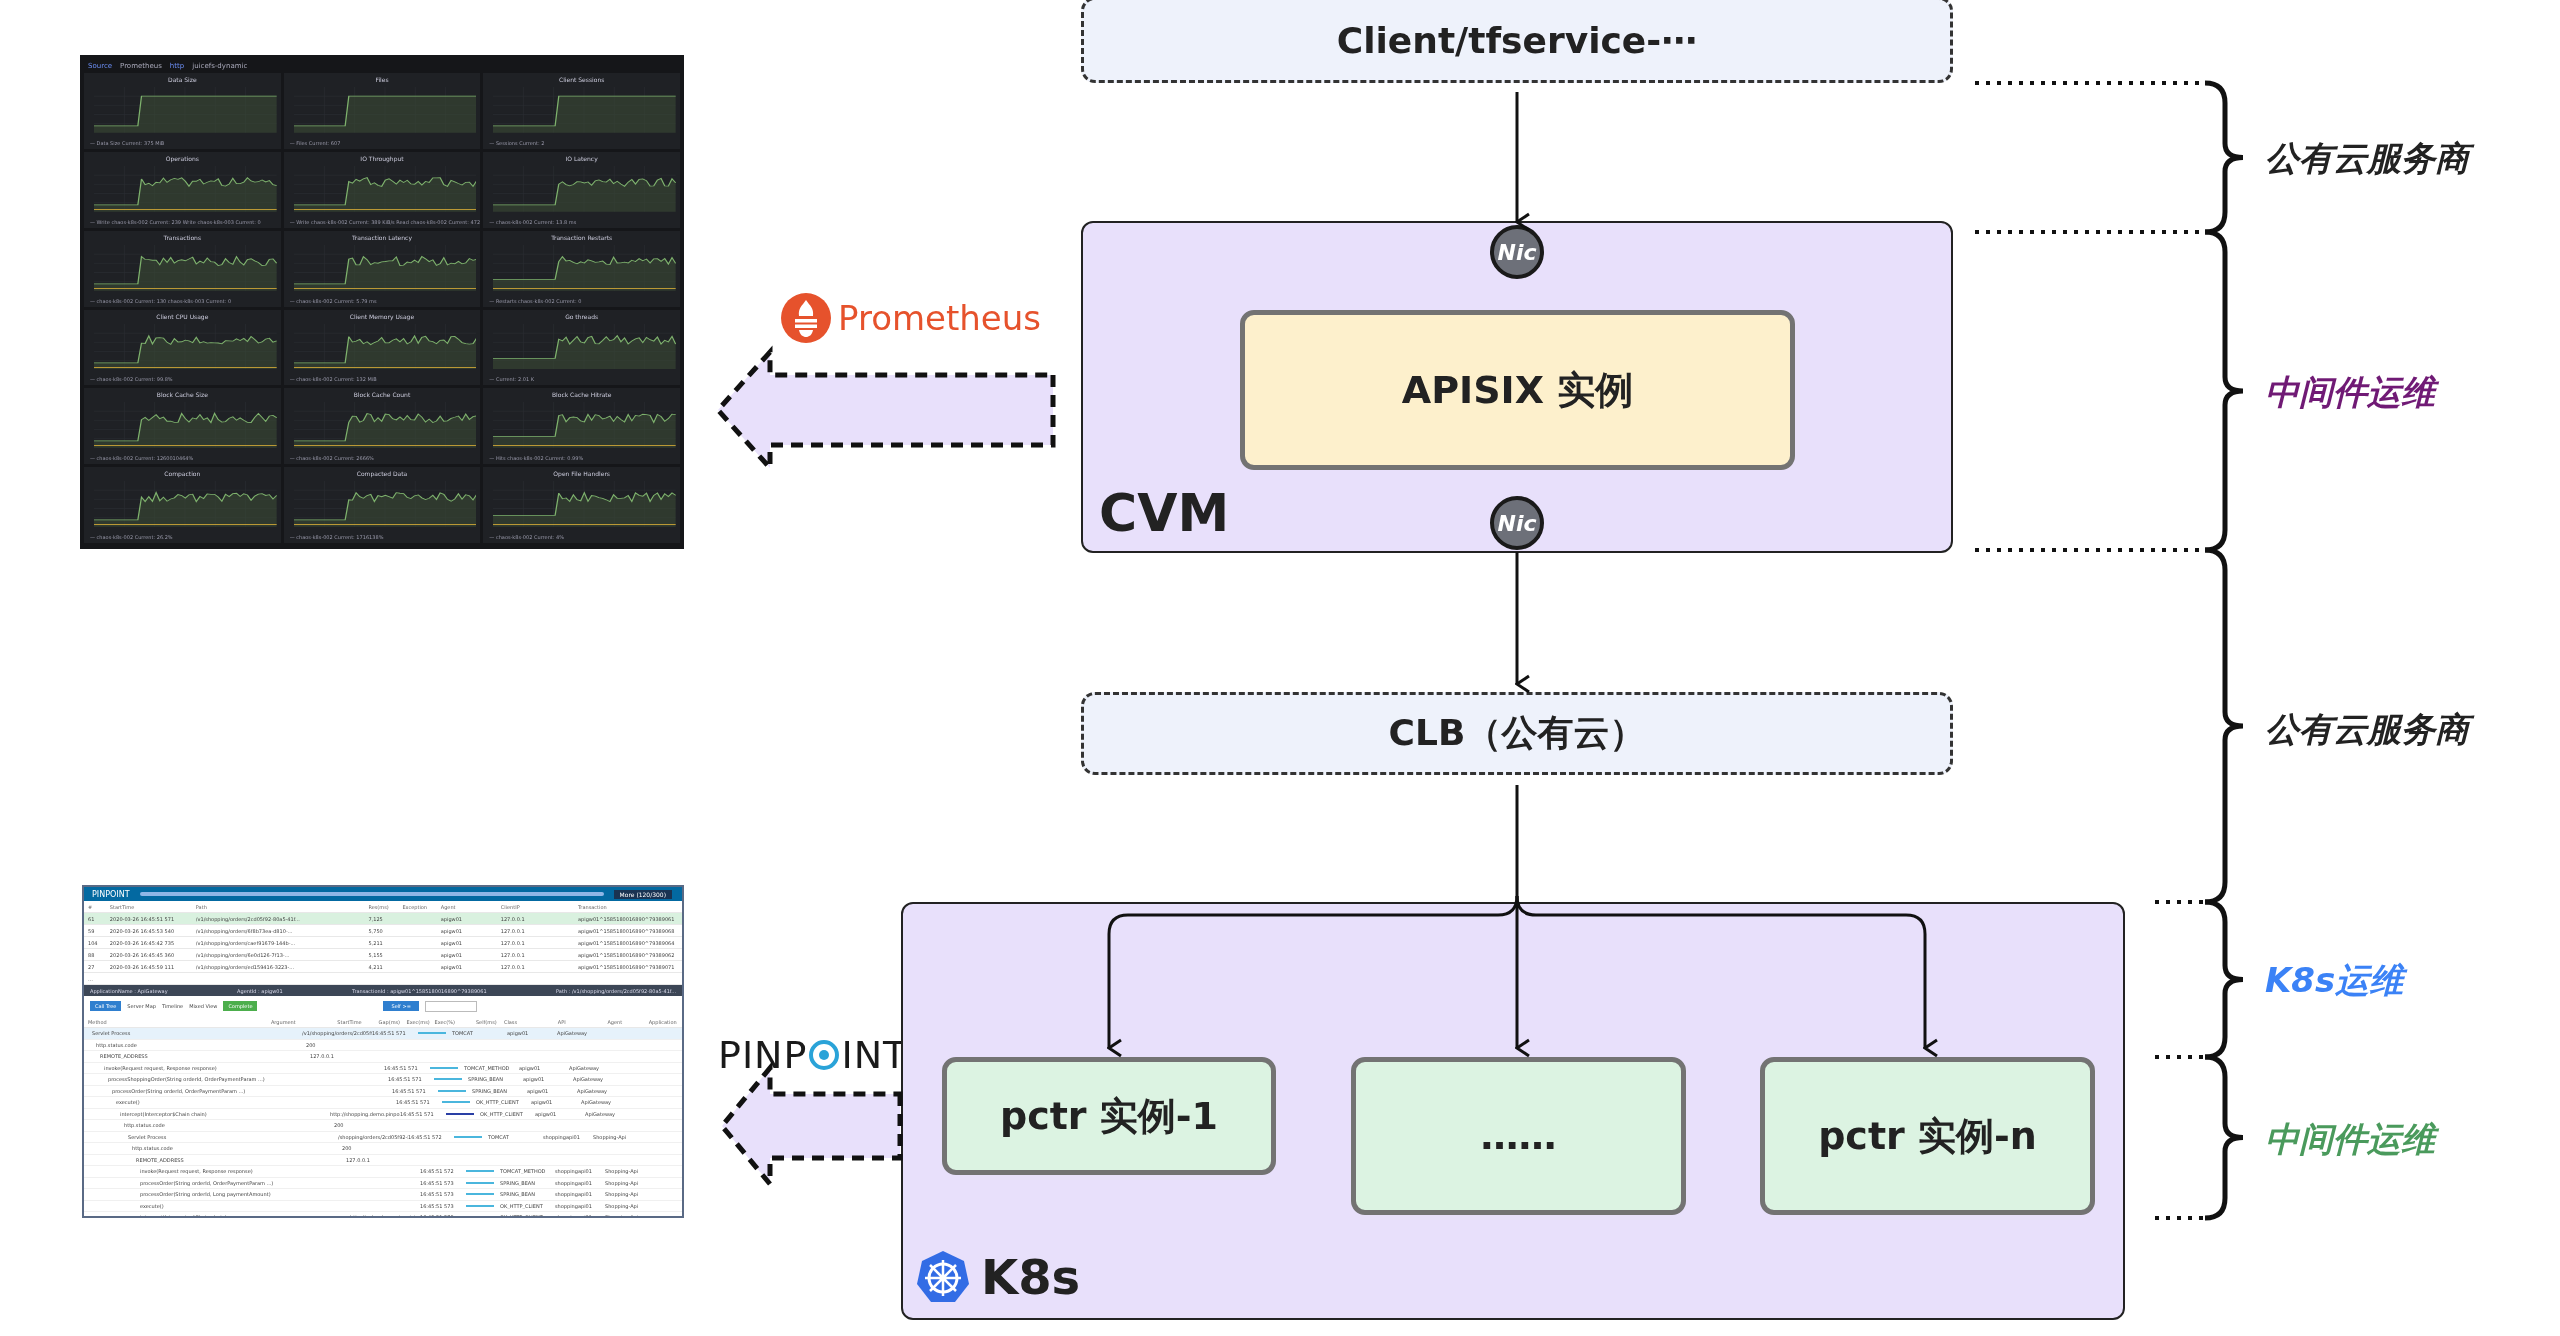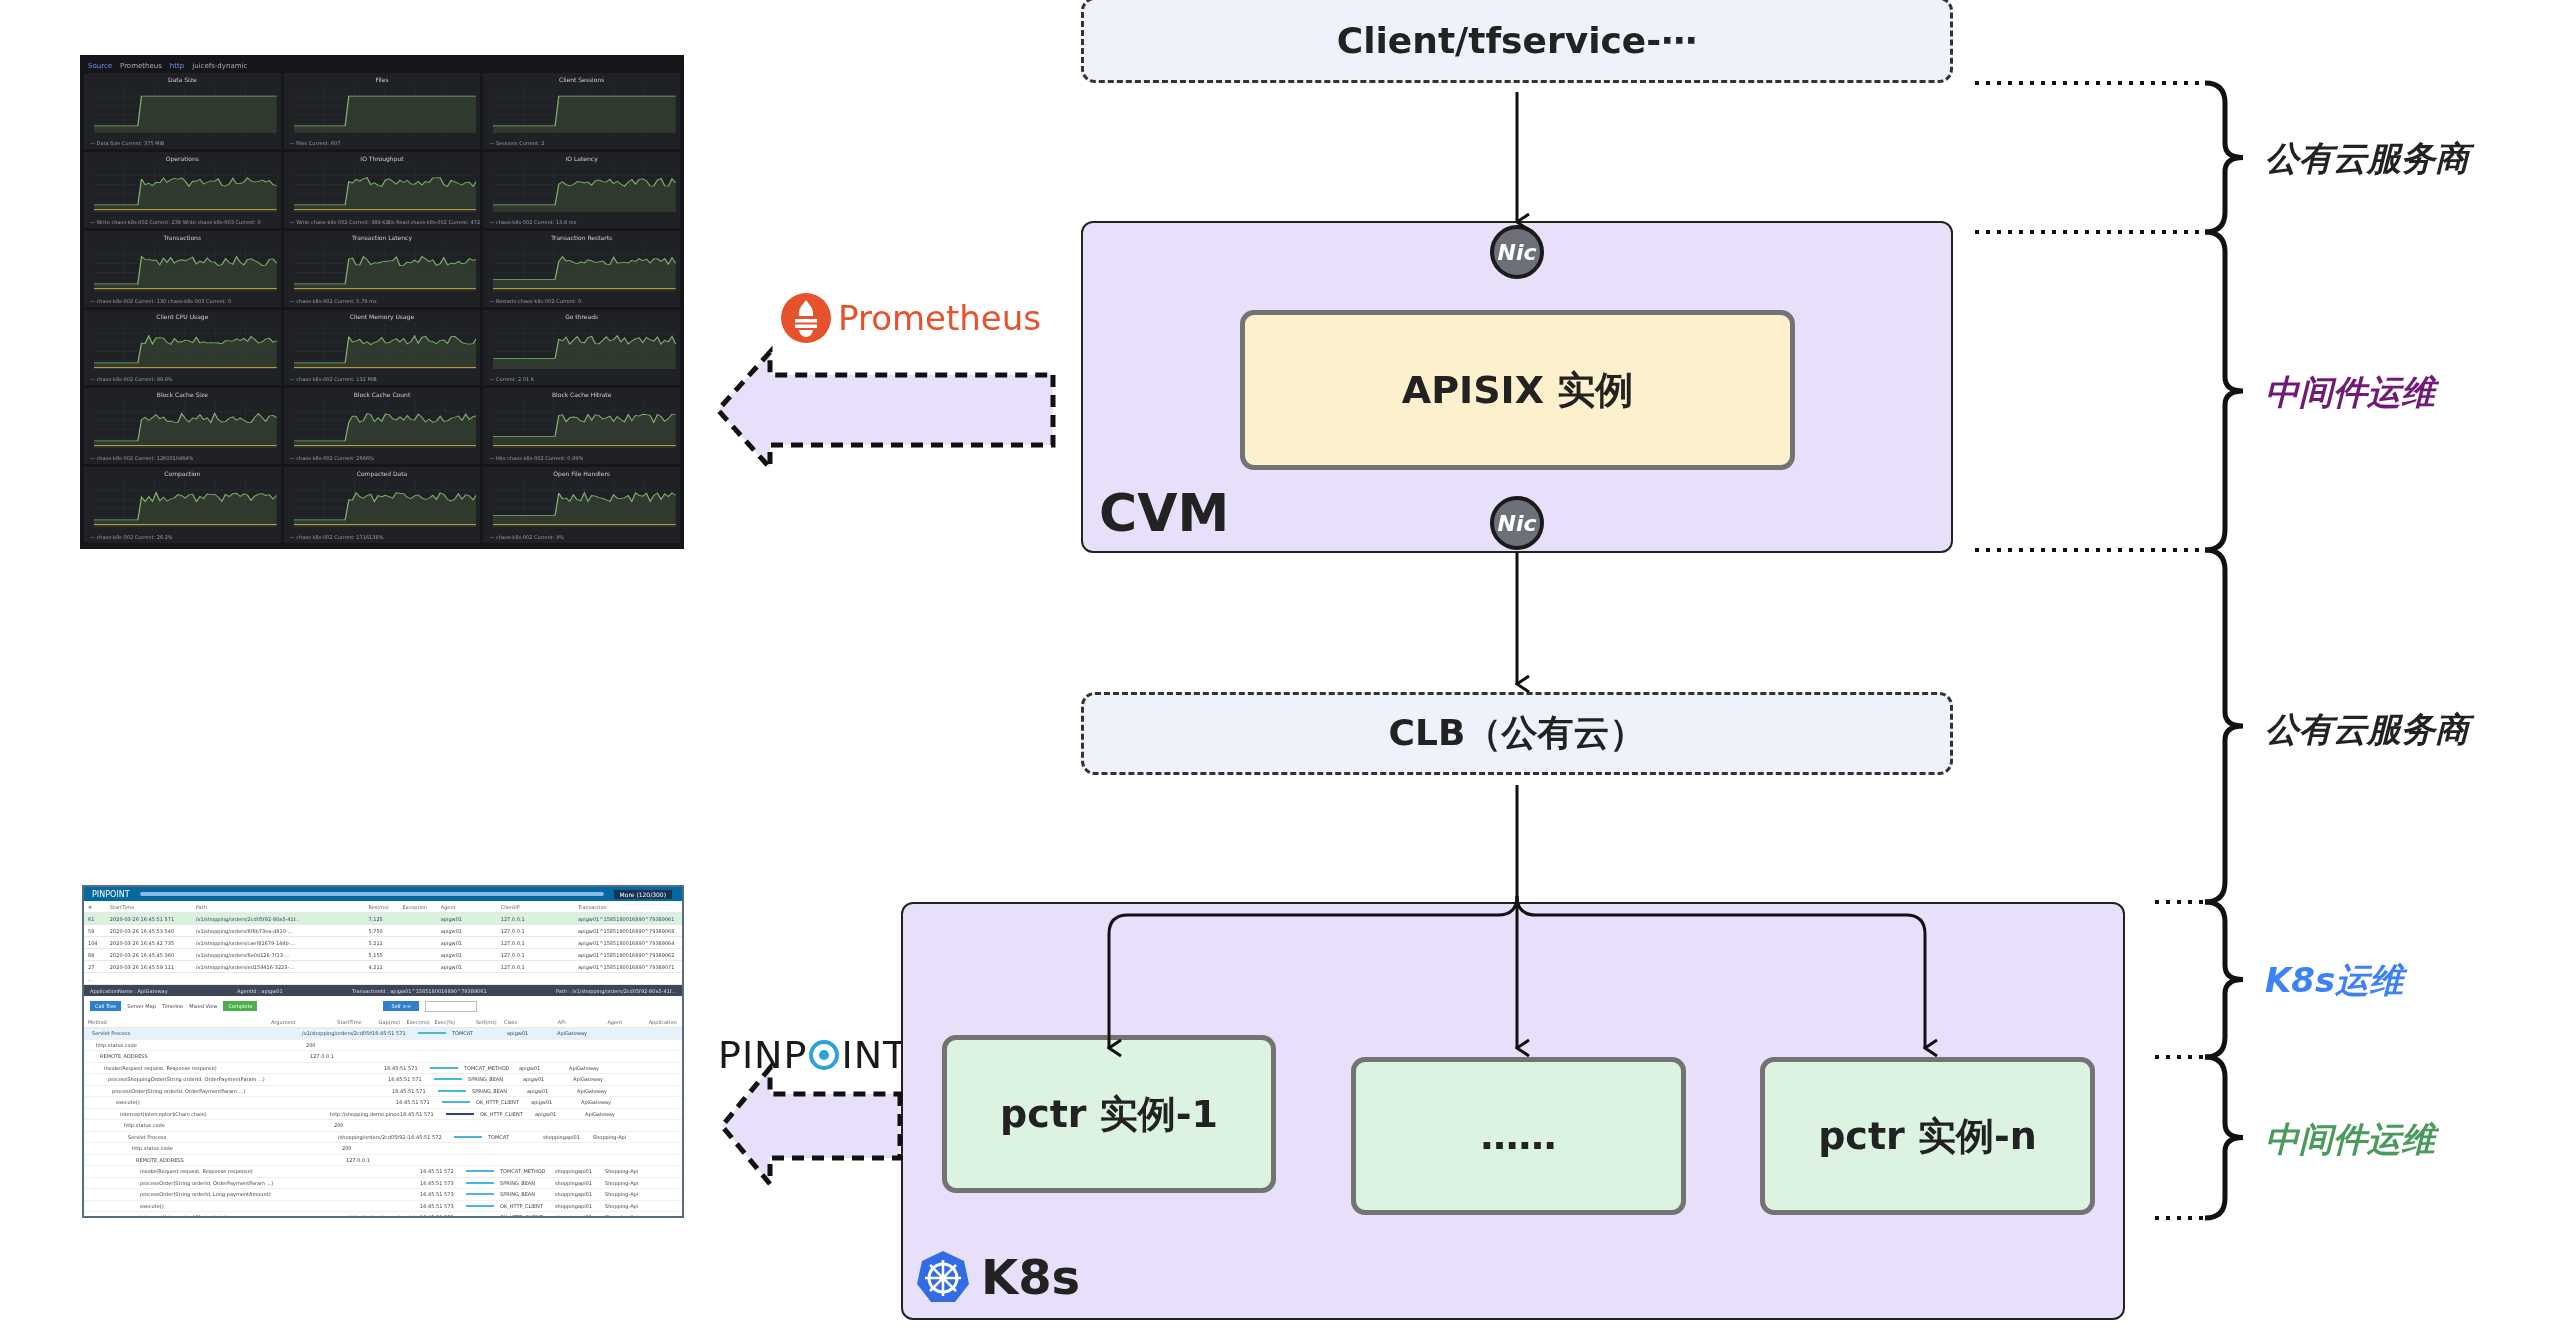--- a/index.html
+++ b/index.html
@@ -691,7 +691,7 @@
     <span style="font-weight:bold;font-size:48px;color:#222;">K8s</span>
   </div>
 </div>
-<div class="node pctr" style="left:942px;top:1035px;width:334px;height:158px;">
+<div class="node pctr" style="left:942px;top:1057px;width:334px;height:118px;">
   <span>pctr 实例-1</span>
 </div>
 <div class="node pctr" style="left:1351px;top:1057px;width:335px;height:158px;">

